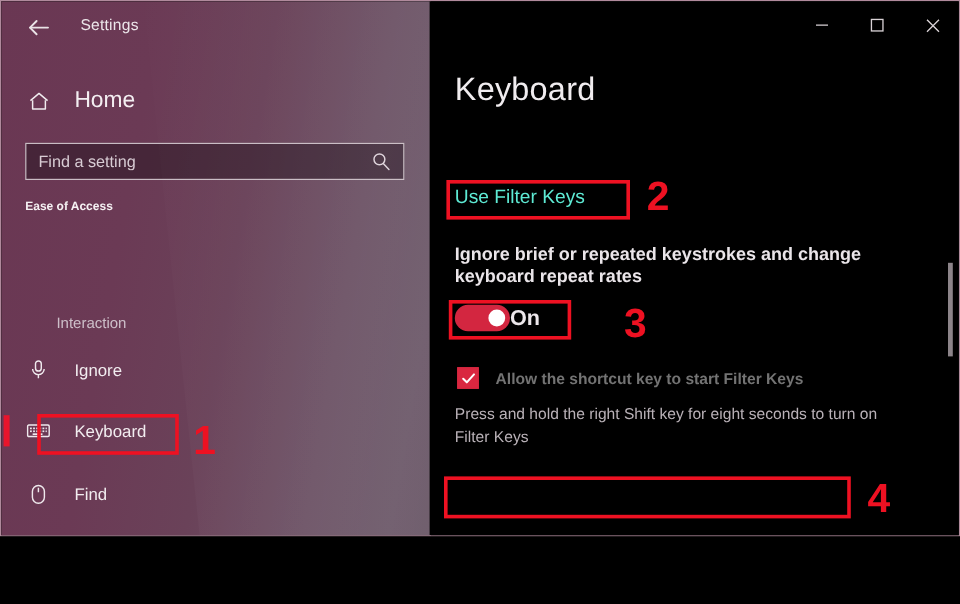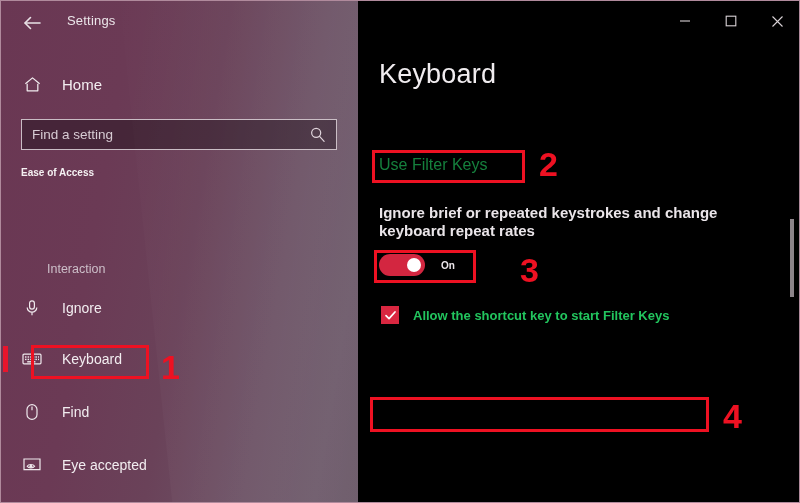--- a/index.html
+++ b/index.html
@@ -14,7 +14,7 @@
   #app {
     position: relative;
     width: 800px;
-    height: 503px;
+    height: 447px;
     overflow: hidden;
     box-sizing: border-box;
     border: 1px solid #b08a9c;

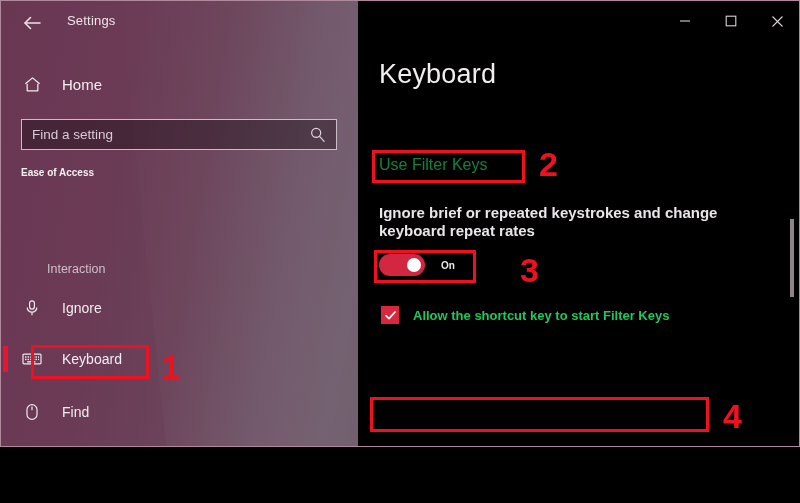--- a/index.html
+++ b/index.html
@@ -82,7 +82,7 @@
   }
   .home-label {
     margin-left: 17px;
-    font-size: 15px;
+    font-size: 19px;
     color: #f3eef1;
   }
 

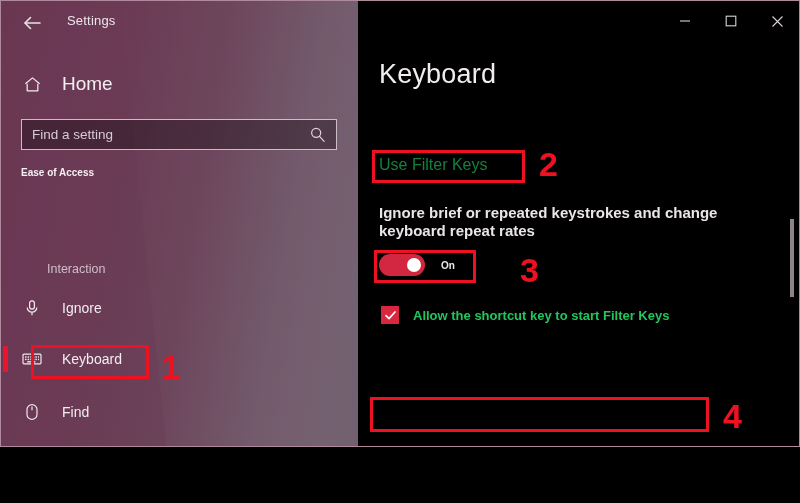--- a/index.html
+++ b/index.html
@@ -187,7 +187,7 @@
     position: absolute;
     left: 20px; top: 155px;
     font-size: 16px;
-    color: #15803d;
+    color: #5eead4;
   }
 
   .desc {

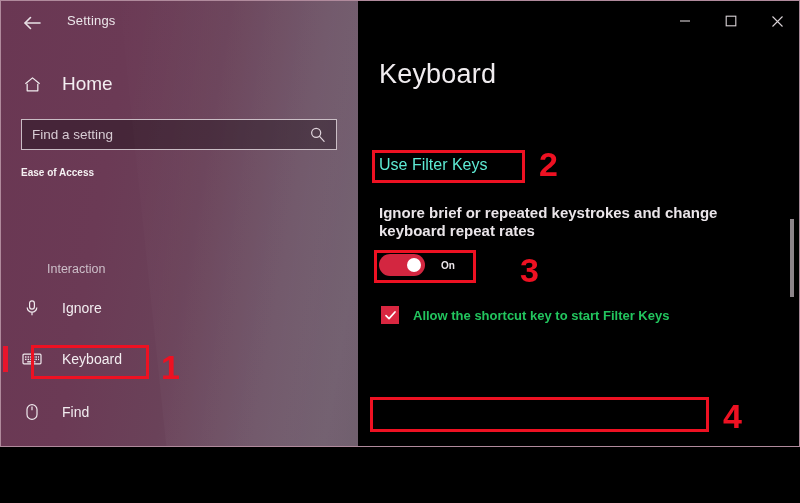--- a/index.html
+++ b/index.html
@@ -219,8 +219,8 @@
     background: #ffffff;
   }
   .toggle-label {
-    margin-left: 16px;
-    font-size: 10px;
+    margin-left: 0;
+    font-size: 18px;
     font-weight: bold;
     color: #ece7eb;
   }

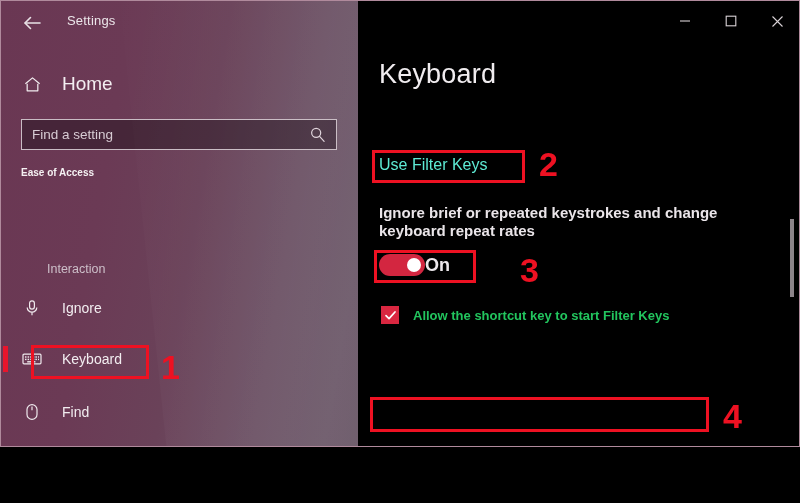--- a/index.html
+++ b/index.html
@@ -242,7 +242,7 @@
     margin-left: 14px;
     font-size: 13px;
     font-weight: bold;
-    color: #22c55e;
+    color: #737373;
     white-space: nowrap;
   }
 

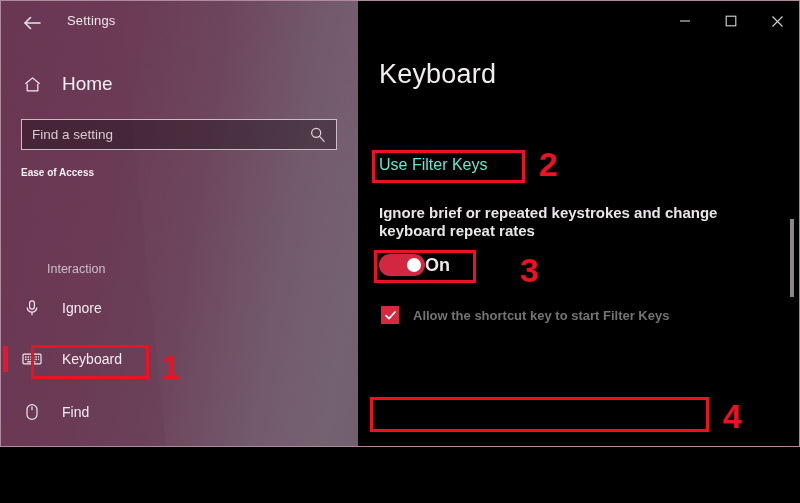--- a/index.html
+++ b/index.html
@@ -424,6 +424,7 @@
       <span class="check-label">Allow the shortcut key to start Filter Keys</span>
     </div>
 
+    <div class="hint">Press and hold the right Shift key for eight seconds to turn on Filter Keys</div>
 
 
 

